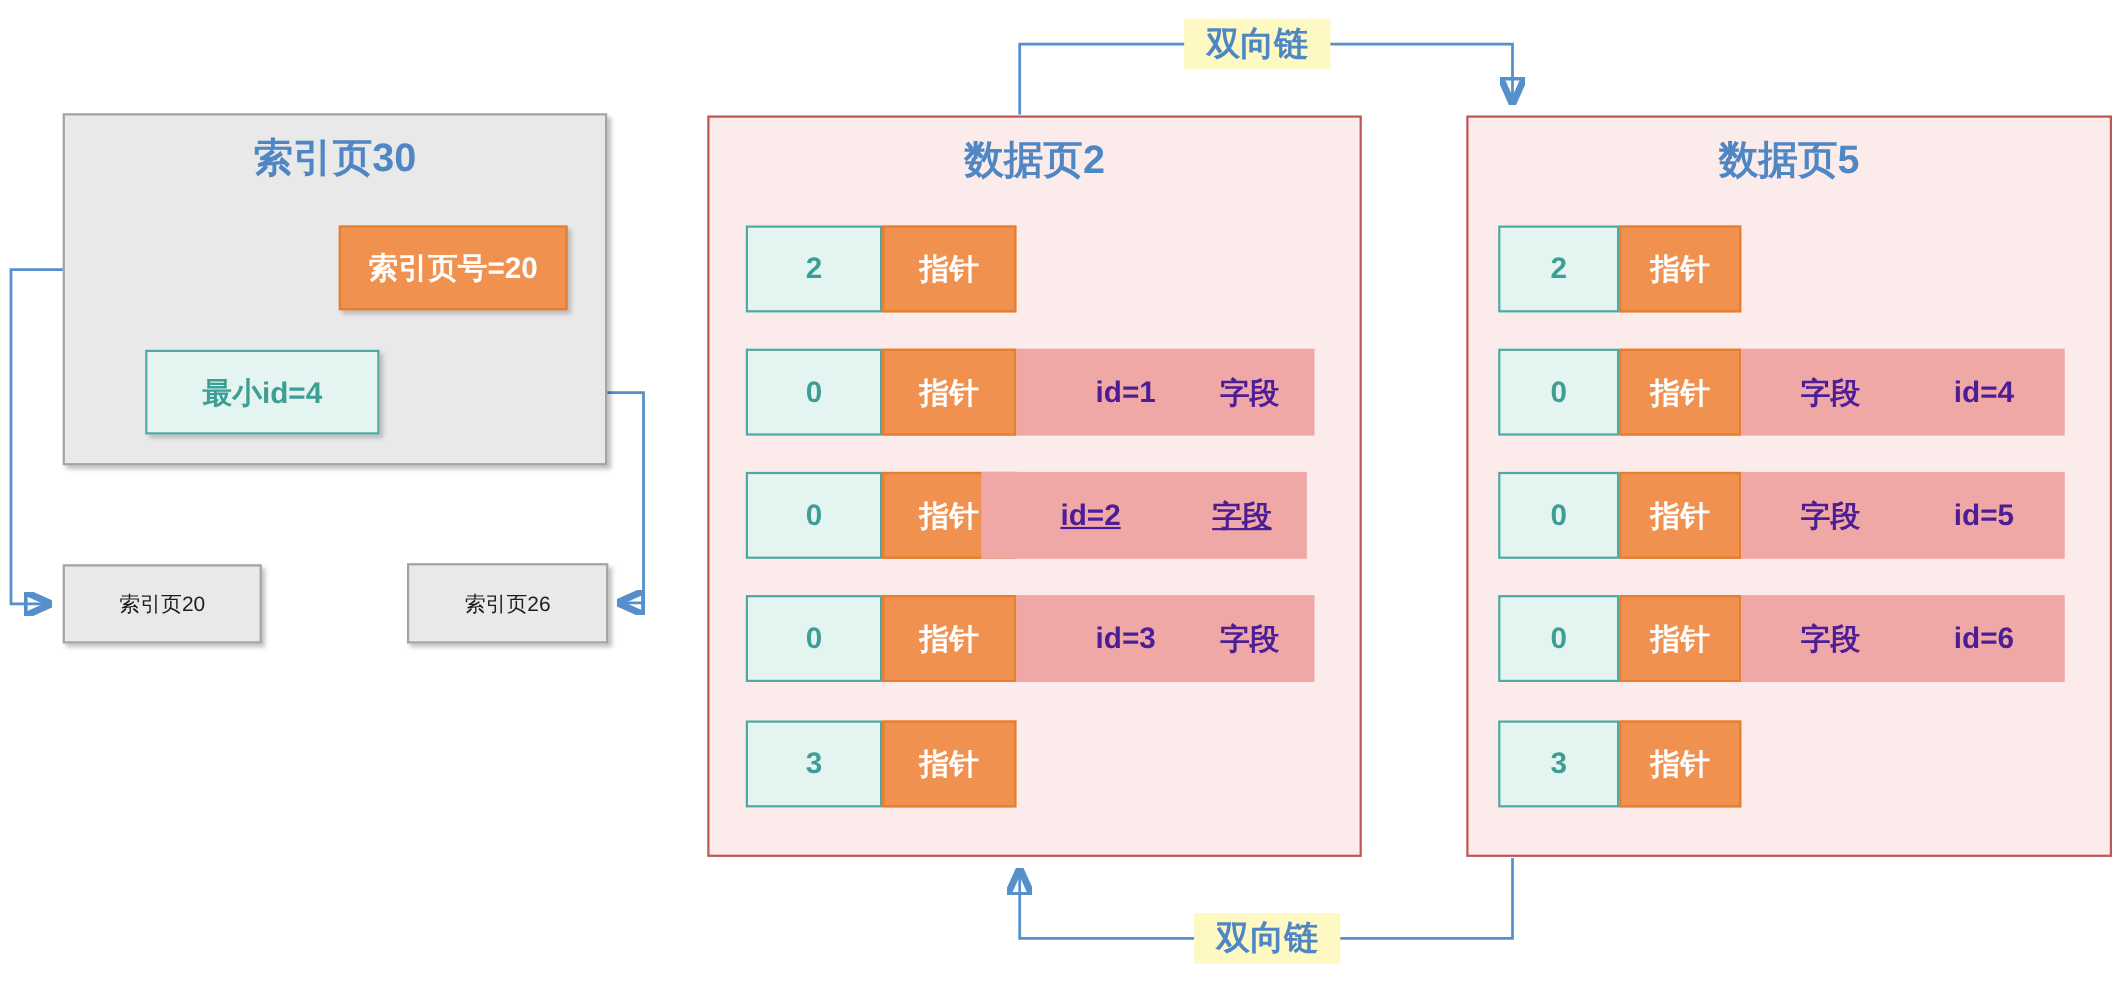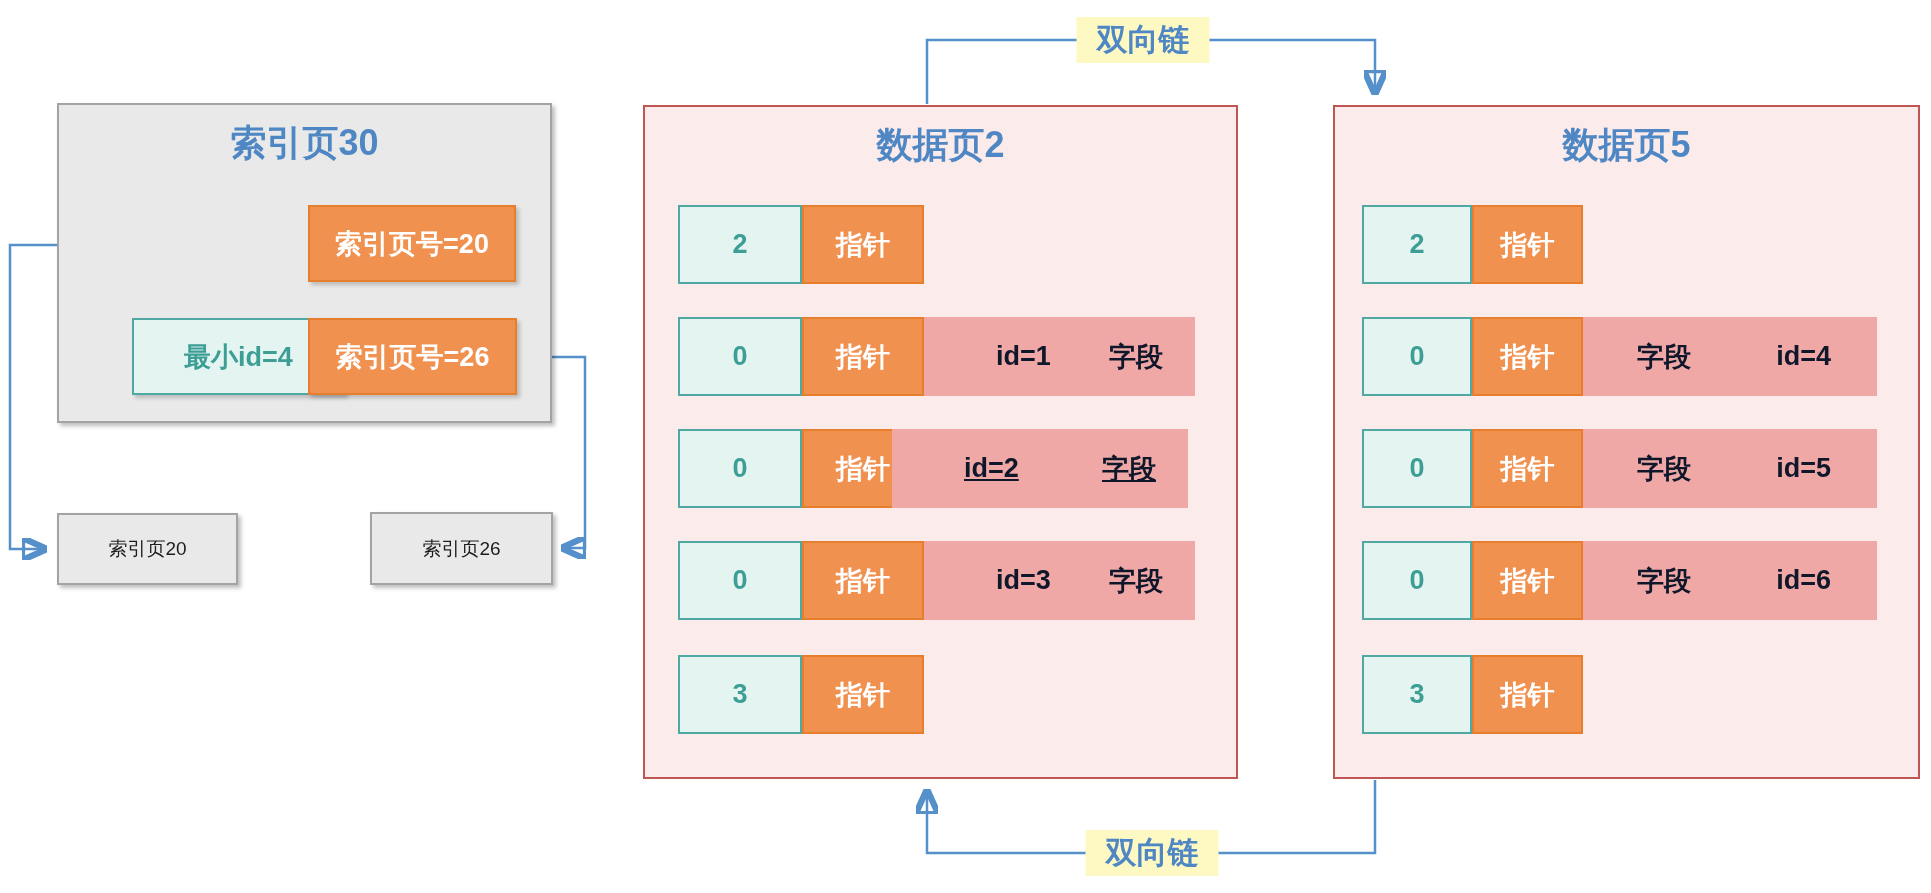--- a/index.html
+++ b/index.html
@@ -114,7 +114,6 @@
   <div class="cell cell-ptr idx-cell-shadow page-layer" style="left:308px;top:205px;width:208px;height:77px;text-align:center;">索引页号=20</div>
 
   <div class="cell cell-num idx-cell-shadow page-layer" style="left:95px;top:318px;width:213px;height:77px;margin-left:37px;">最小id=4</div>
-  <div class="cell cell-ptr idx-cell-shadow page-layer" style="left:308px;top:318px;width:209px;height:77px;">索引页号=26</div>
 
   <div class="abs leaf-box center page-layer" style="left:57px;top:513px;width:181px;height:72px;">索引页20</div>
   <div class="abs leaf-box center page-layer" style="left:370px;top:512px;width:183px;height:73px;">索引页26</div>

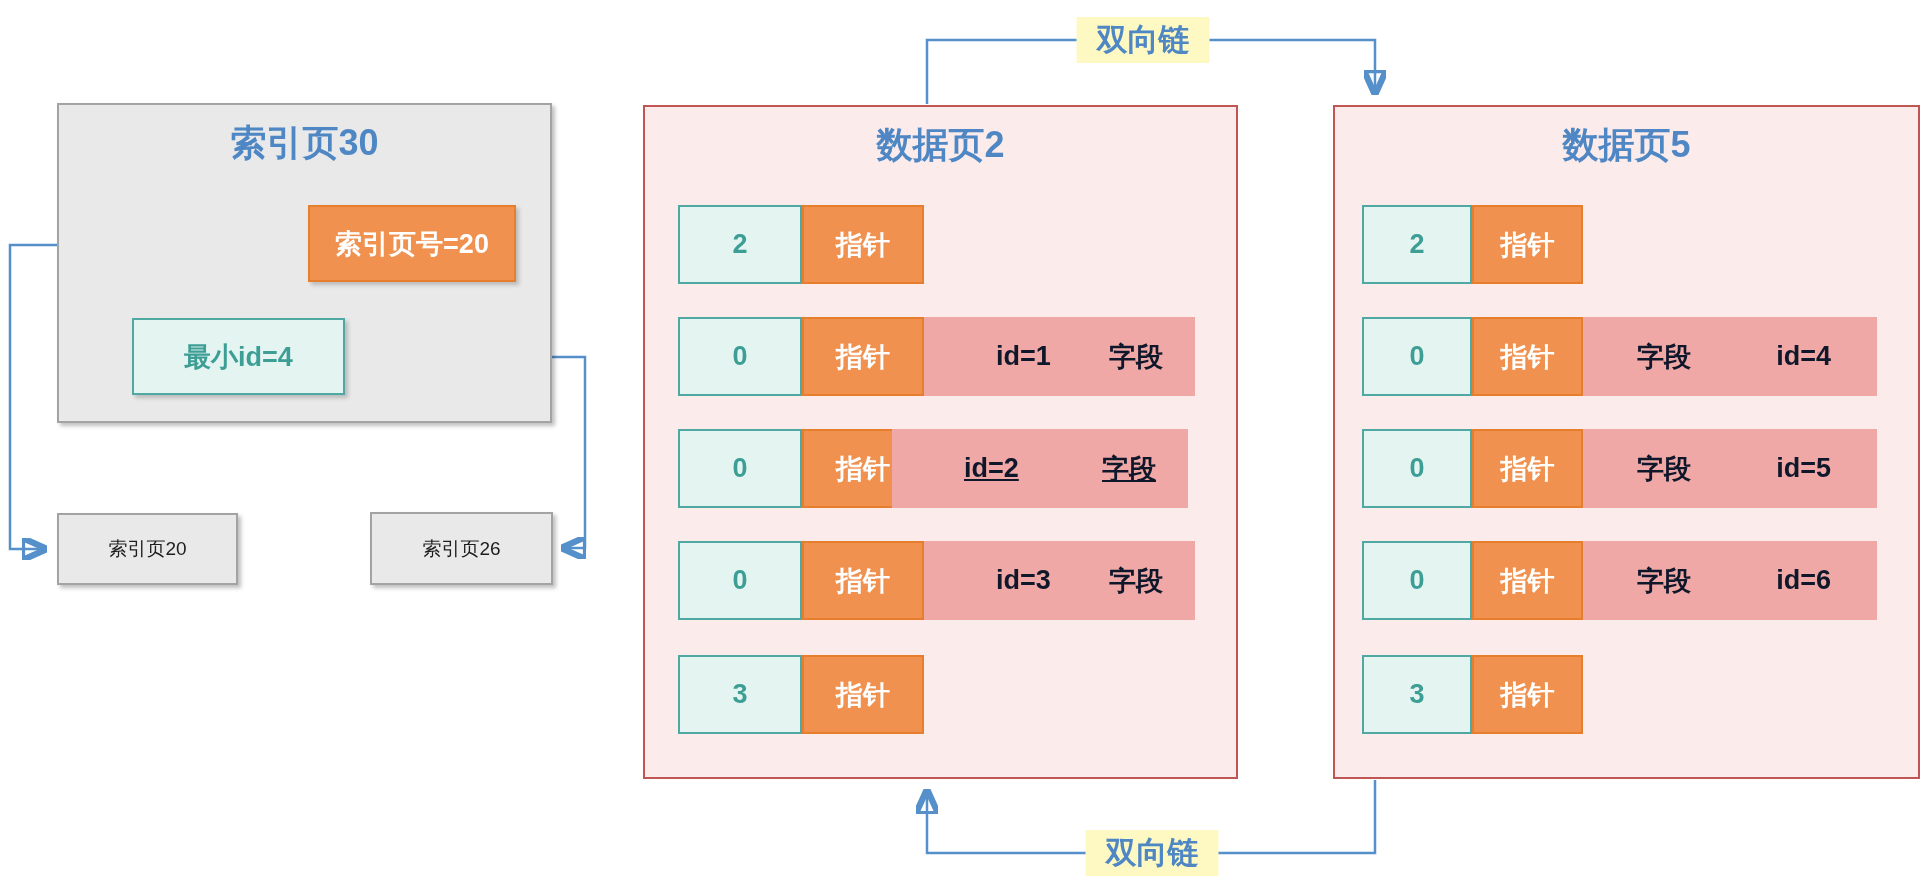--- a/index.html
+++ b/index.html
@@ -48,7 +48,7 @@
   }
   .cell-field{
     background:var(--field_pink_fill,#F0A8A6);
-    color:#0f172a;
+    color:#4c1d95;
     display:flex;align-items:center;justify-content:space-between;
   }
   .field-p2{padding:0 32px 0 72px;}

